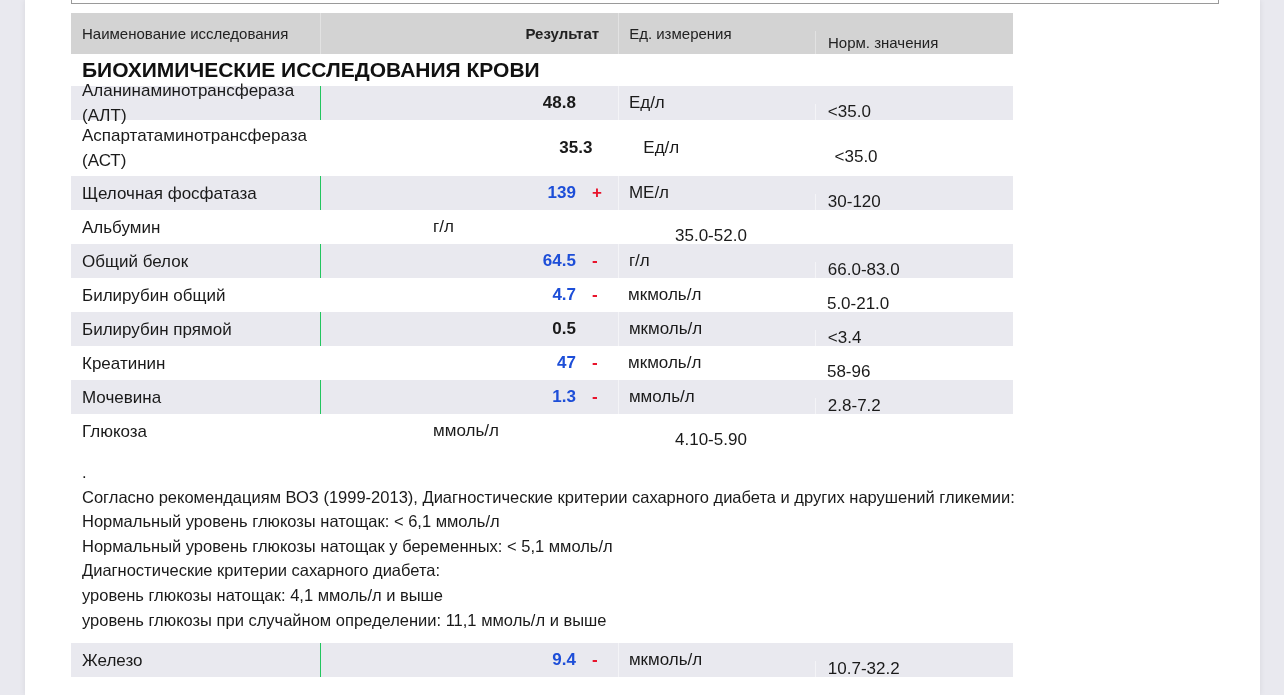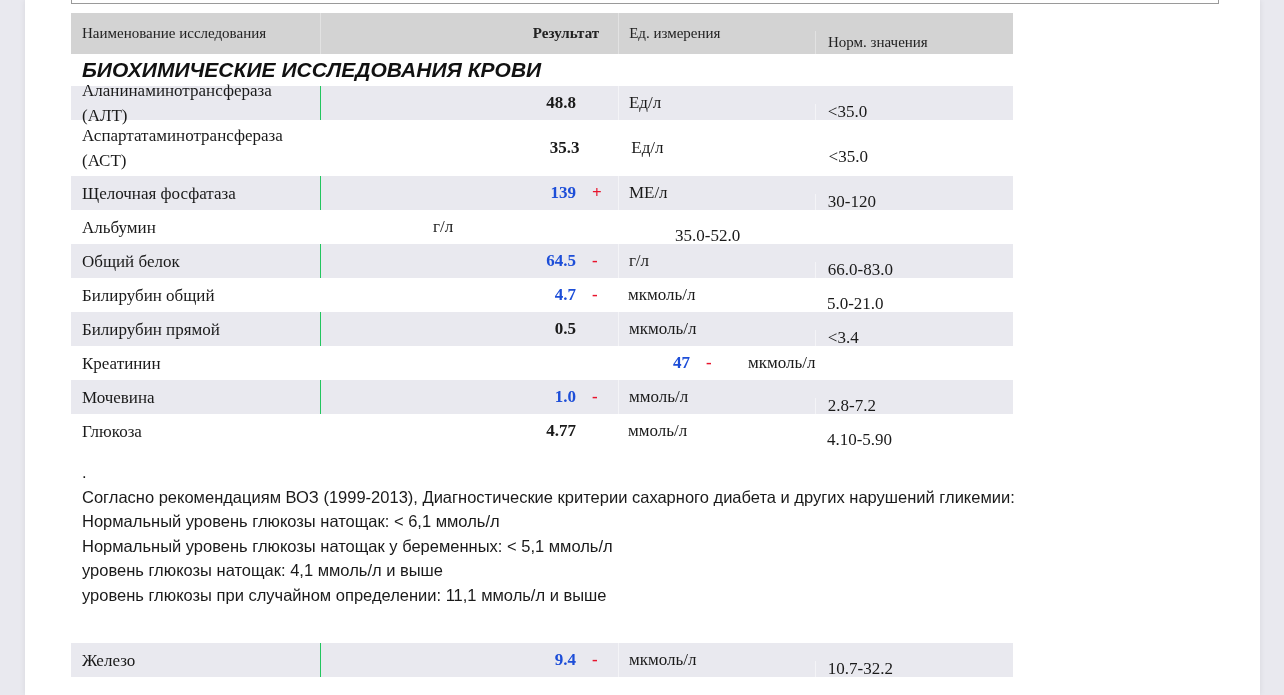--- a/index.html
+++ b/index.html
@@ -22,7 +22,7 @@
   .tbl {
     position: absolute; left: 46px; top: 13px; width: 1148px;
   }
-  .row { position: relative; display: flex; width: 942px; font-family: Liberation Serif, serif; }
+  .row { position: relative; display: flex; width: 942px; }
   .row.shade { background: #e9e9ef; }
   .cell { box-sizing: border-box; display: flex; align-items: center; }
   .c-name { width: 304px; padding-left: 11px; }

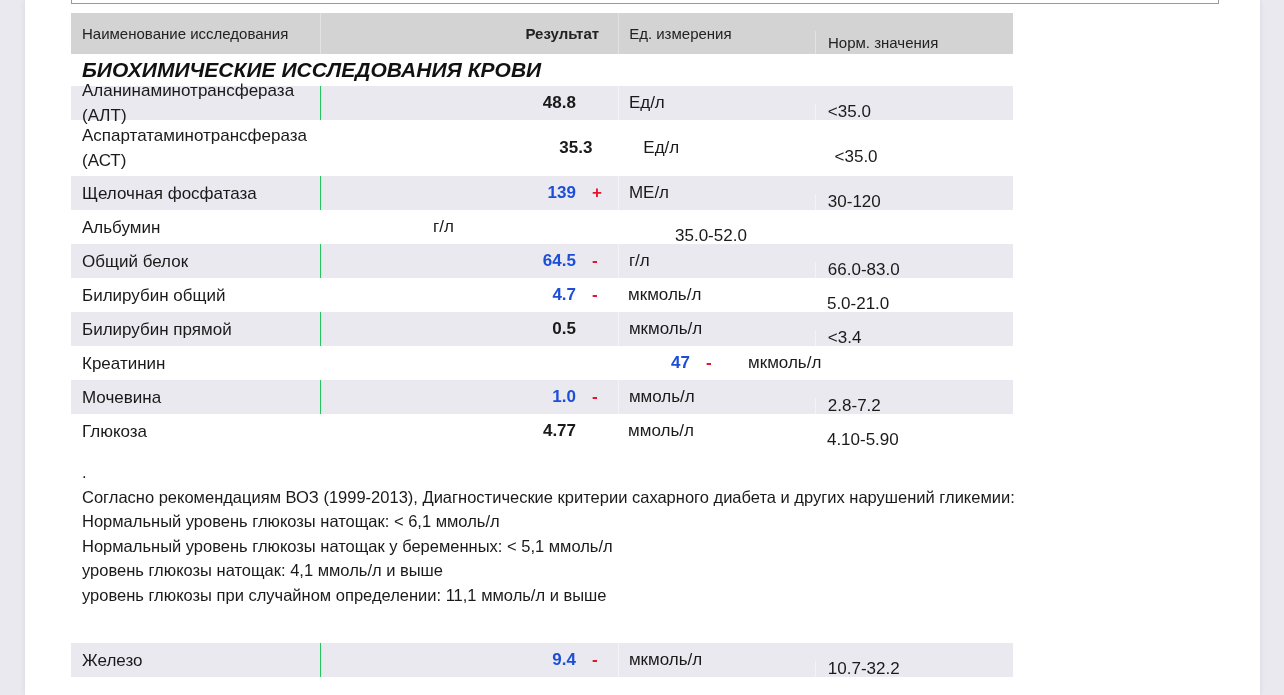--- a/index.html
+++ b/index.html
@@ -37,7 +37,7 @@
   .hdr .c-res { font-weight: bold; justify-content: flex-end; padding-right: 19px; width: 363px; }
   .hdr .c-unit, .hdr .c-norm, .hdr .c-res { border-left: 1px solid #e2e2e2; }
 
-  .section { height: 32px; font-size: 21px; font-weight: bold; padding-left: 11px; display: flex; align-items: center; color: #111; font-style: italic; }
+  .section { height: 32px; font-size: 21px; font-weight: bold; padding-left: 11px; display: flex; align-items: center; color: #111; }
 
   .data { height: 34px; font-size: 17px; }
   .data.tall { height: 56px; }

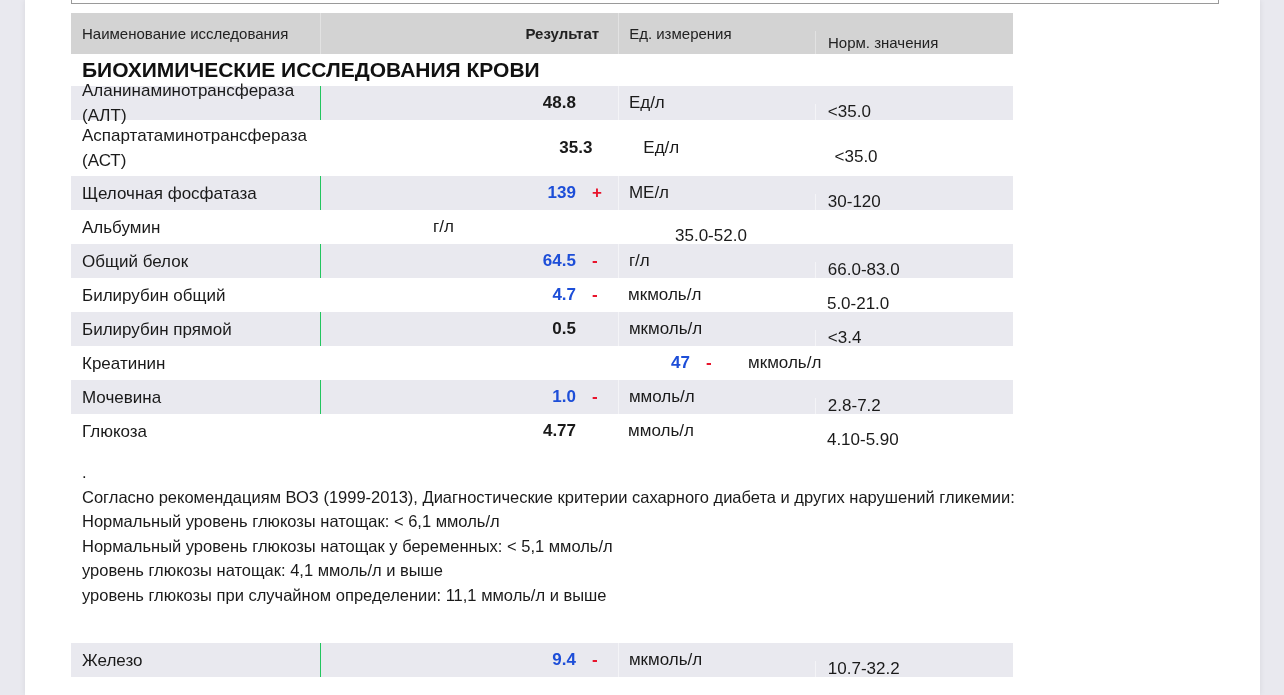--- a/index.html
+++ b/index.html
@@ -121,6 +121,7 @@
           <div class="cell c-res res-red">47</div>
           <div class="cell c-flag">-</div>
           <div class="cell c-unit">мкмоль/л</div>
+          <div class="cell c-norm">58-96</div>
         </div>
         <div class="row data shade">
           <div class="cell c-name">Мочевина</div>

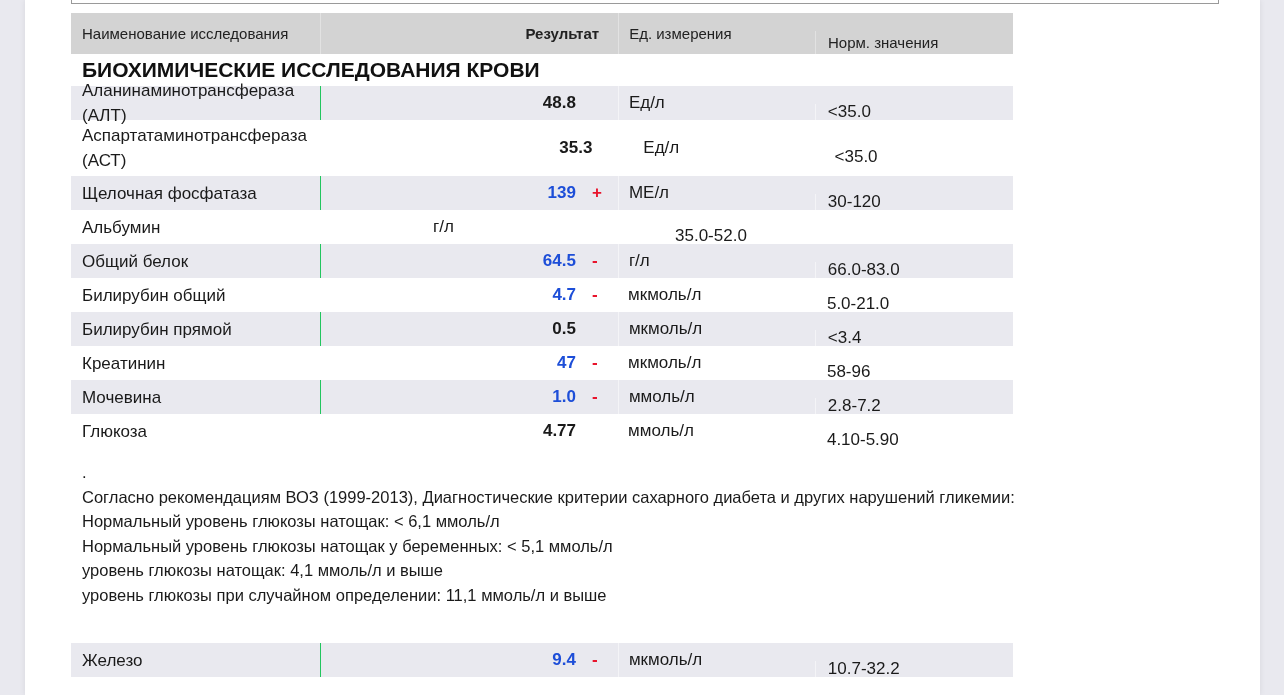--- a/index.html
+++ b/index.html
@@ -125,7 +125,7 @@
         </div>
         <div class="row data shade">
           <div class="cell c-name">Мочевина</div>
-          <div class="cell c-res res-red">1.0</div>
+          <div class="cell c-res res-red">1.3</div>
           <div class="cell c-flag">-</div>
           <div class="cell c-unit">ммоль/л</div>
           <div class="cell c-norm">2.8-7.2</div>

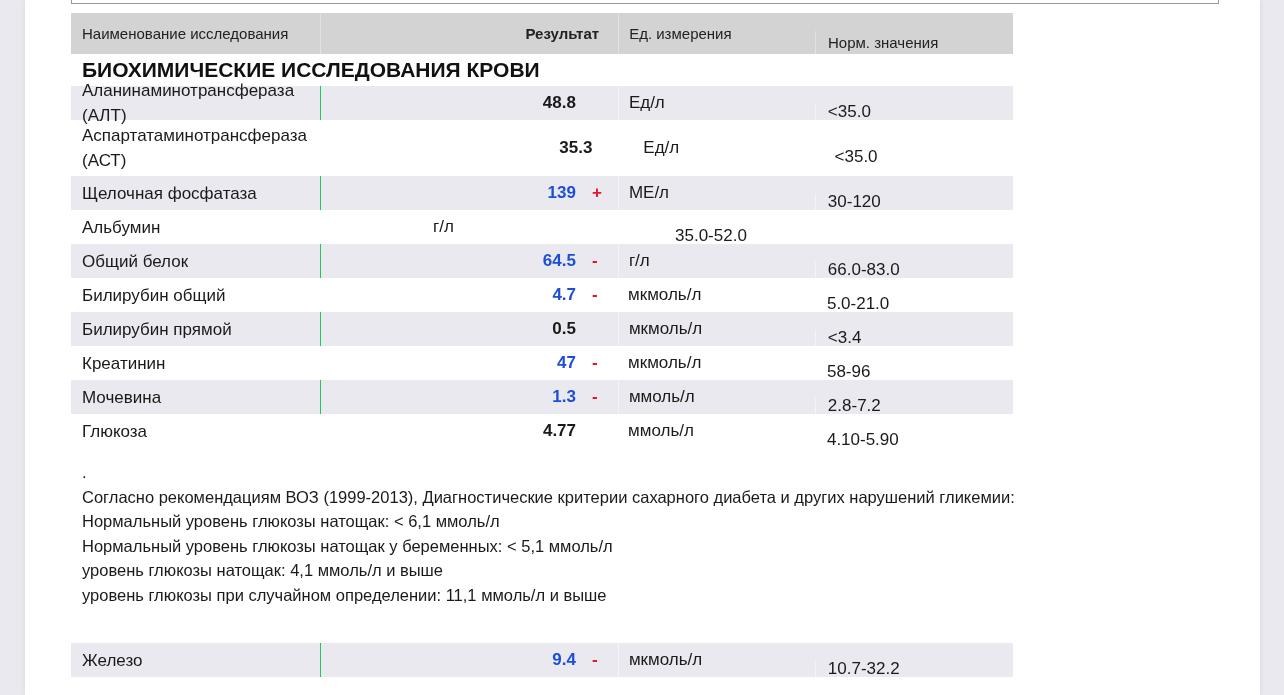--- a/index.html
+++ b/index.html
@@ -132,7 +132,6 @@
         </div>
         <div class="row data">
           <div class="cell c-name">Глюкоза</div>
-          <div class="cell c-res">4.77</div>
           <div class="cell c-flag"></div>
           <div class="cell c-unit">ммоль/л</div>
           <div class="cell c-norm">4.10-5.90</div>

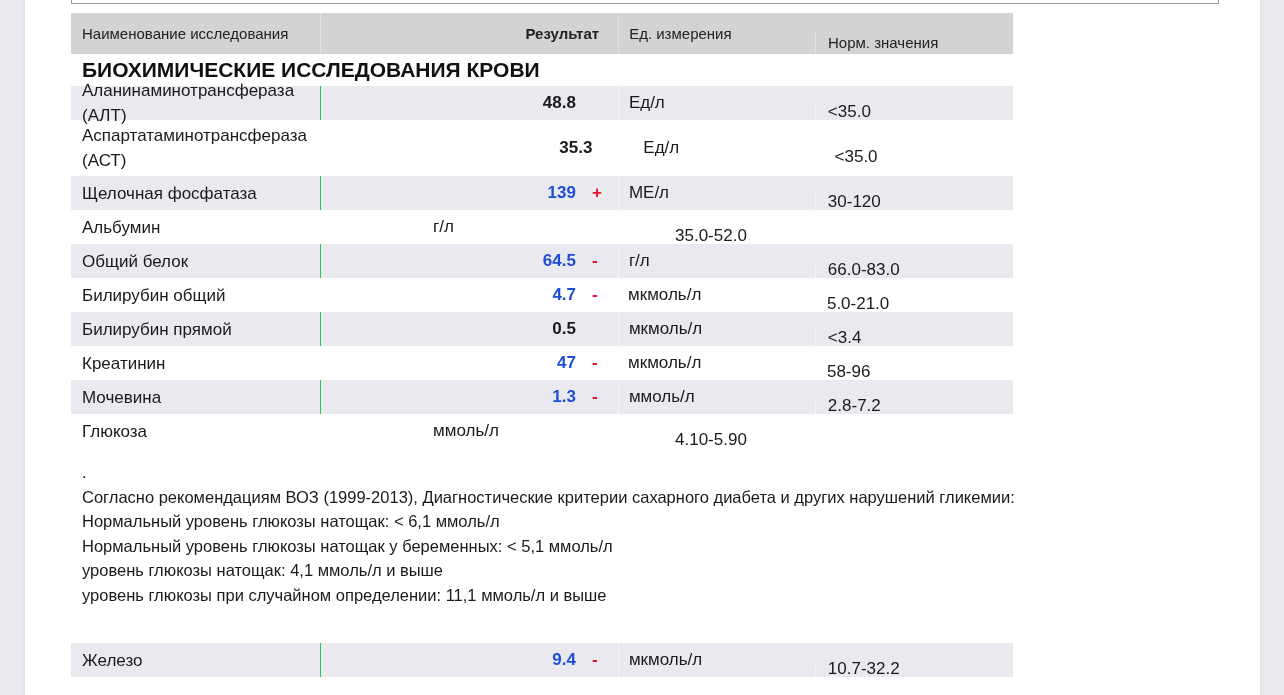--- a/index.html
+++ b/index.html
@@ -144,6 +144,7 @@
     <div>Согласно рекомендациям ВОЗ (1999-2013), Диагностические критерии сахарного диабета и других нарушений гликемии:</div>
     <div>Нормальный уровень глюкозы натощак: &lt; 6,1 ммоль/л</div>
     <div>Нормальный уровень глюкозы натощак у беременных: &lt; 5,1 ммоль/л</div>
+    <div>Диагностические критерии сахарного диабета:</div>
     <div>уровень глюкозы натощак: 4,1 ммоль/л и выше</div>
     <div>уровень глюкозы при случайном определении: 11,1 ммоль/л и выше</div>
   </div>

